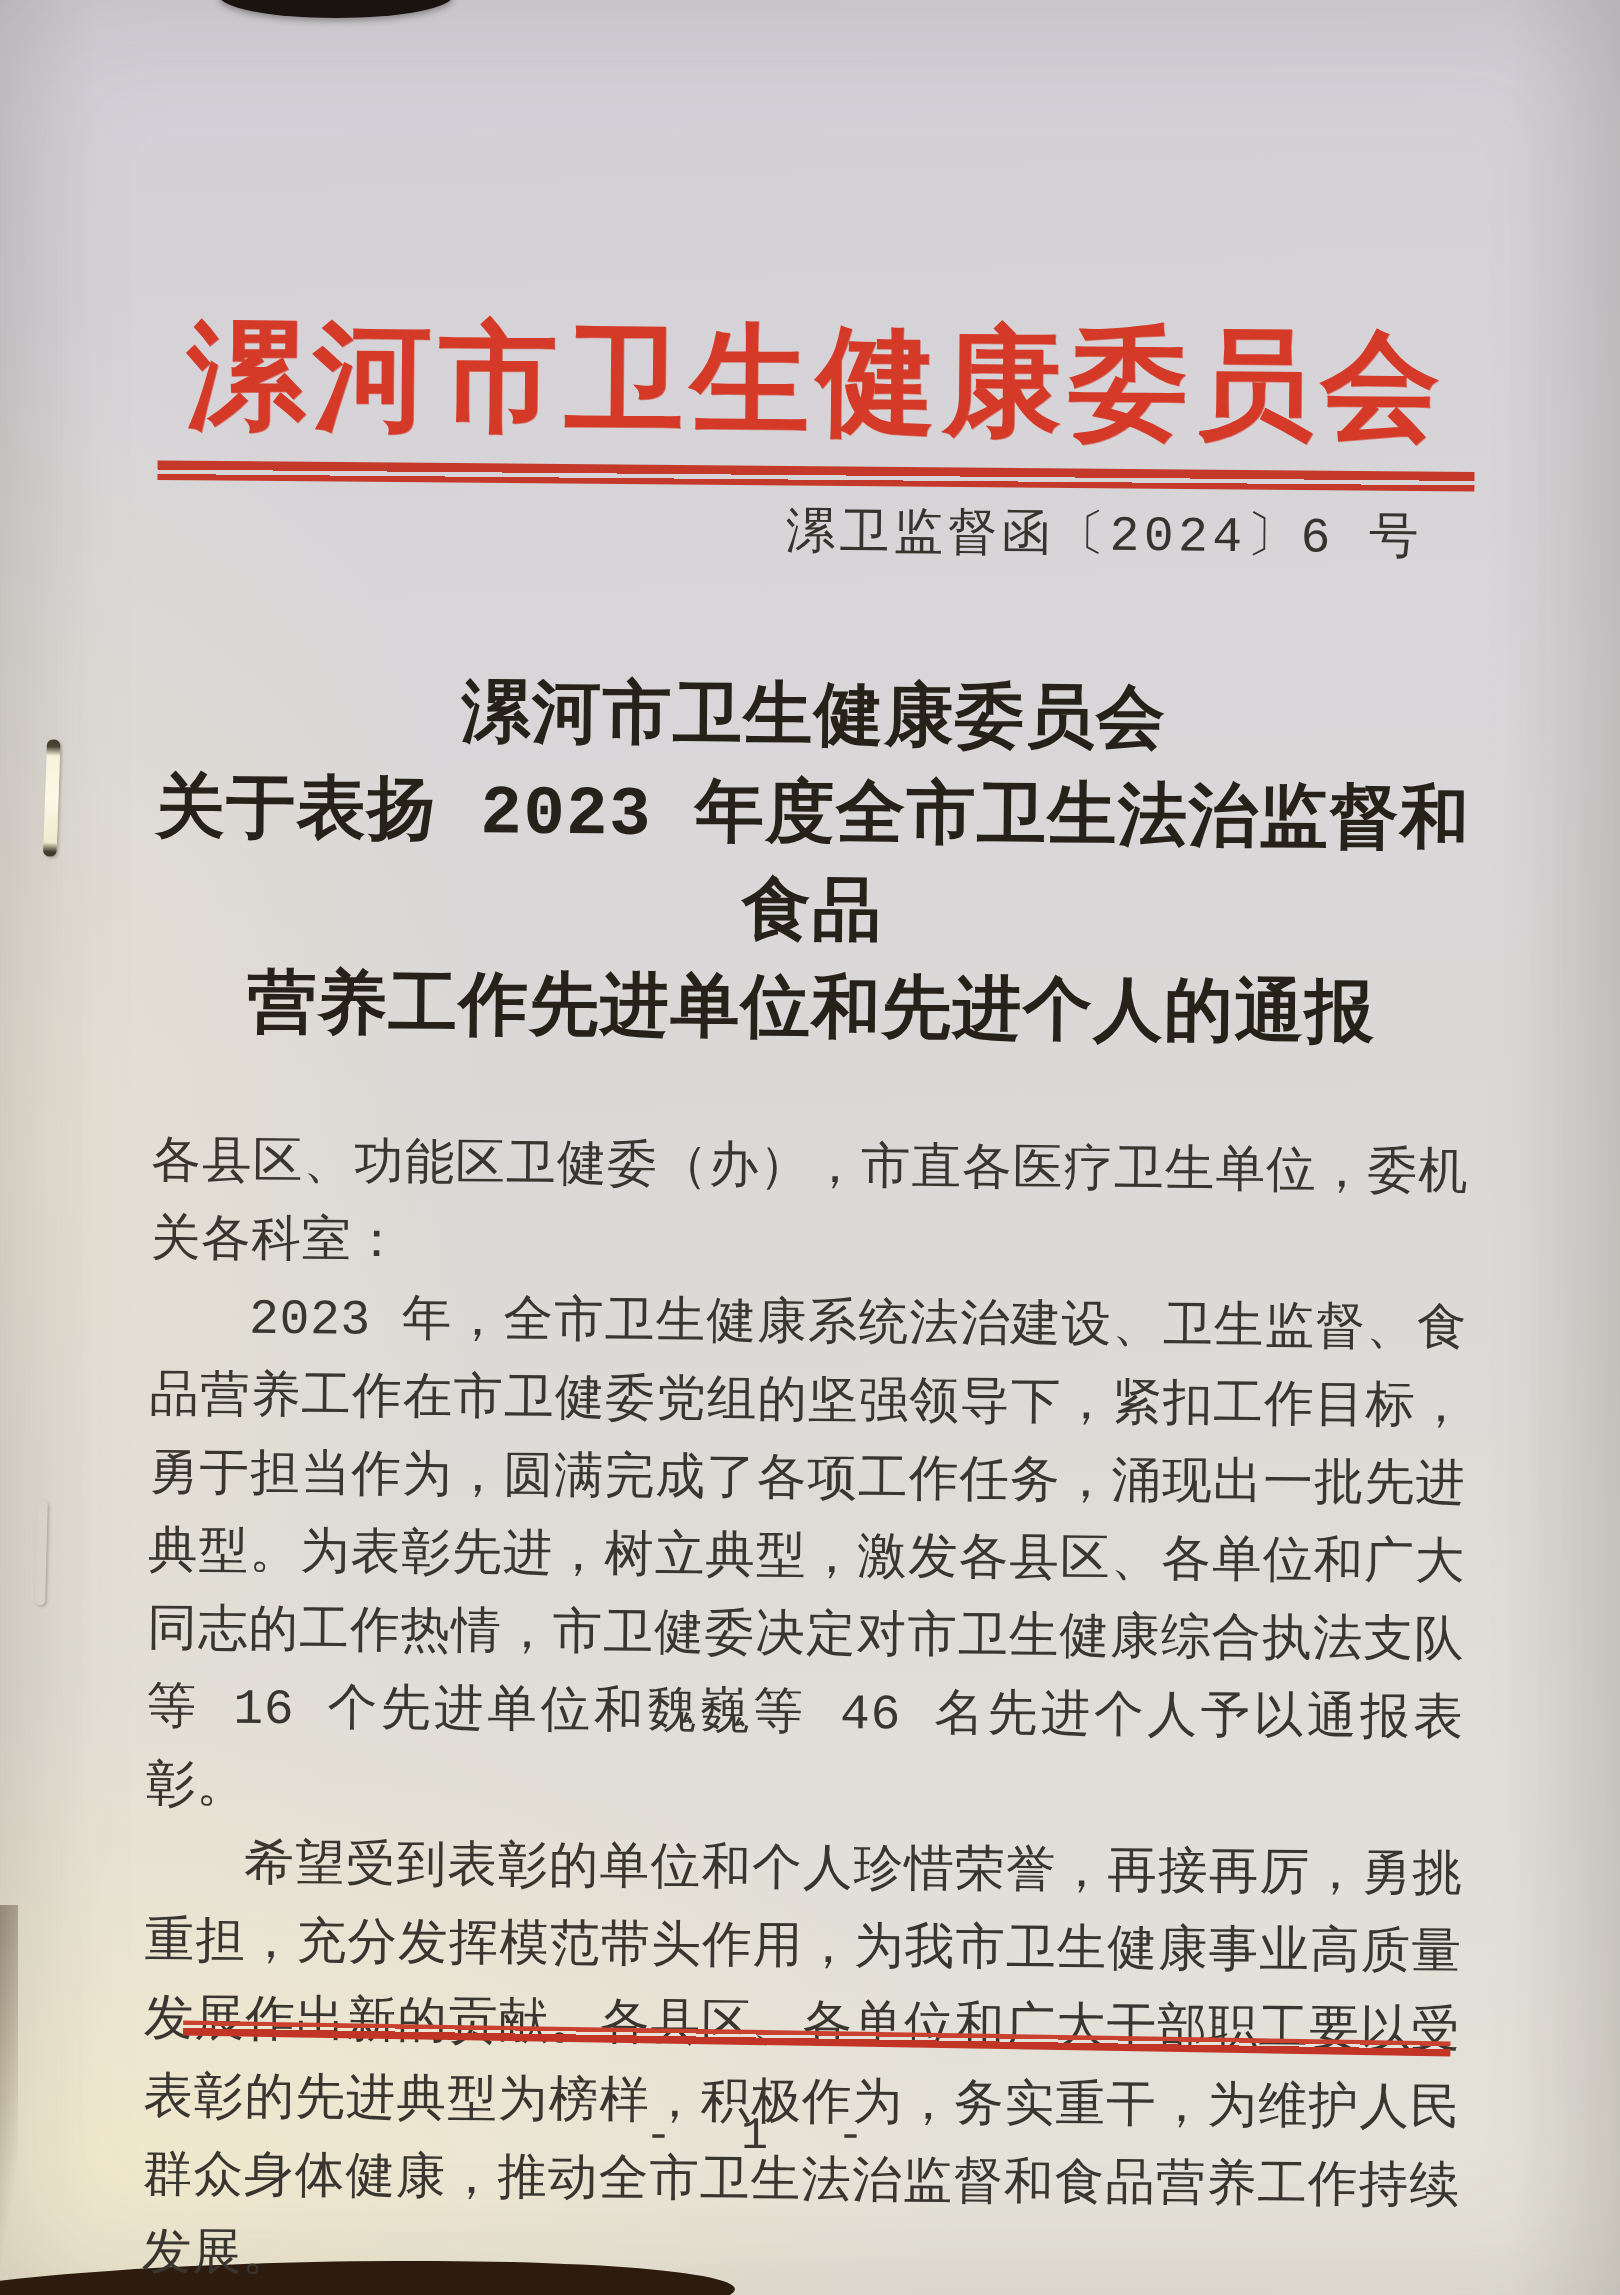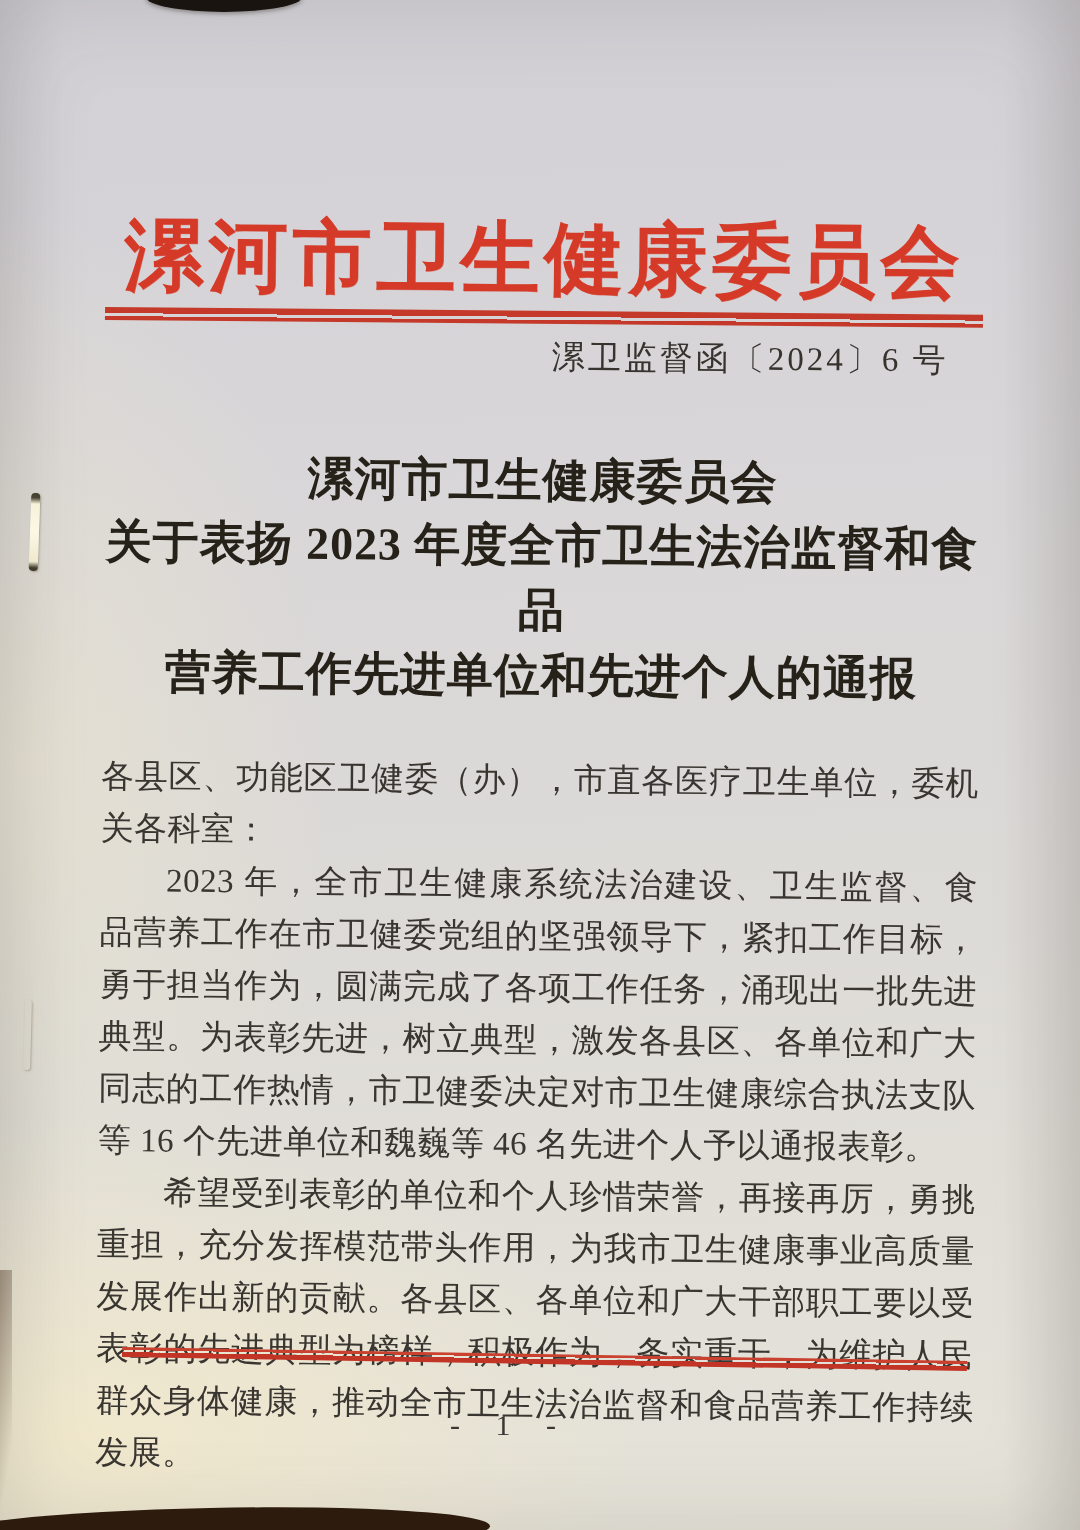--- a/index.html
+++ b/index.html
@@ -15,6 +15,7 @@
     width: 1080px; height: 1530px;
     overflow: hidden;
     background: #26170c;
+    font-family: Liberation Mono, monospace;
   }
   .paper {
     position: absolute; inset: 0;

